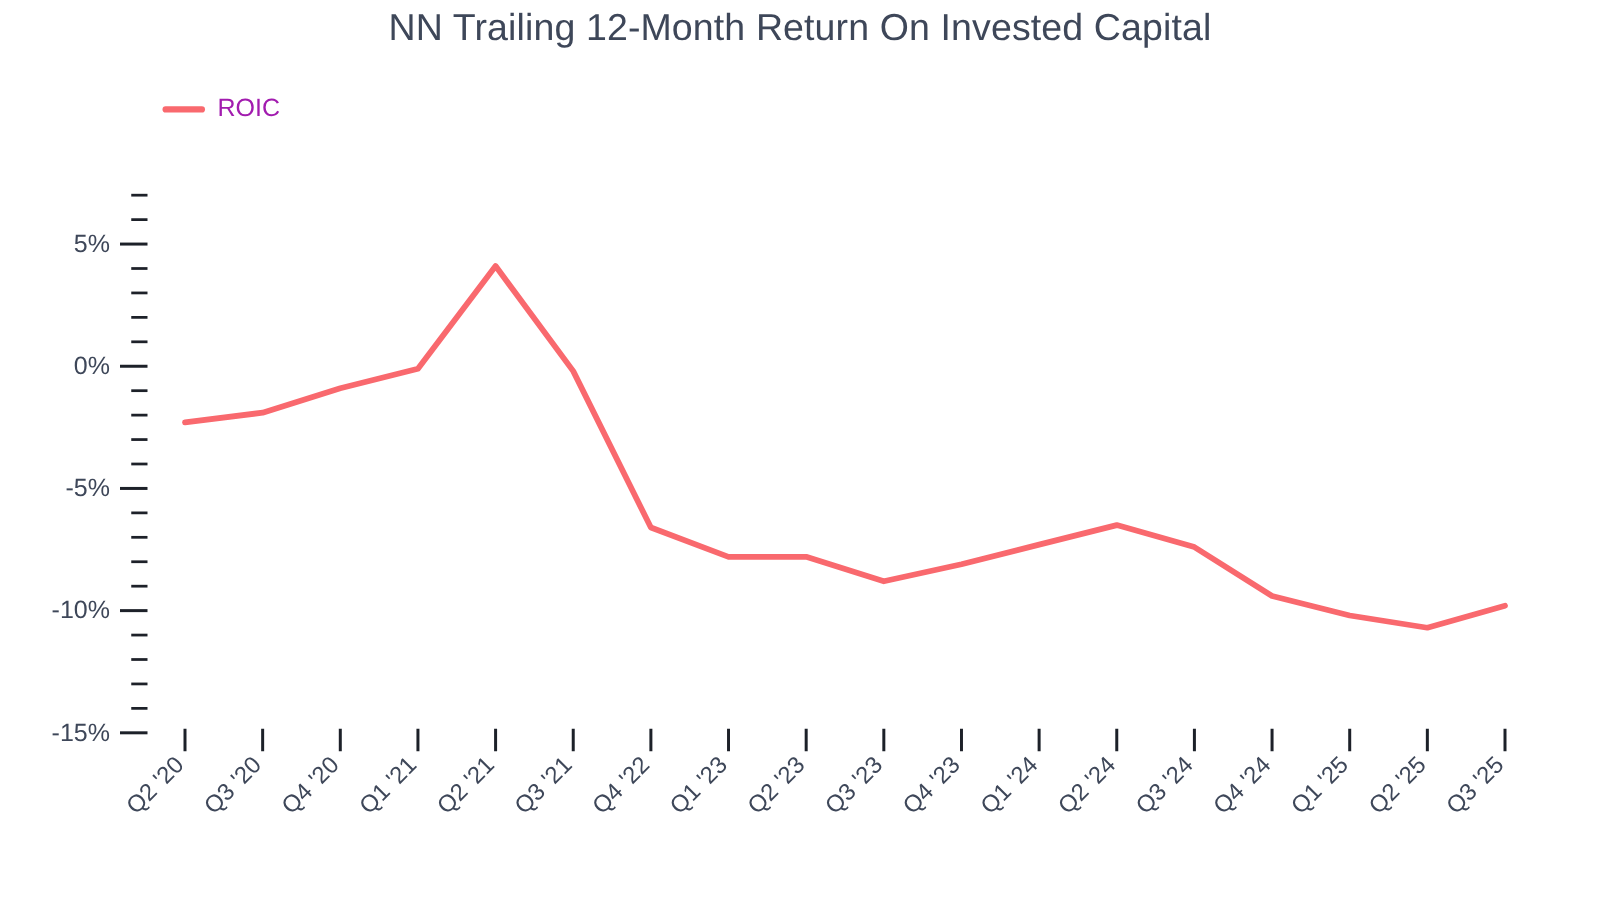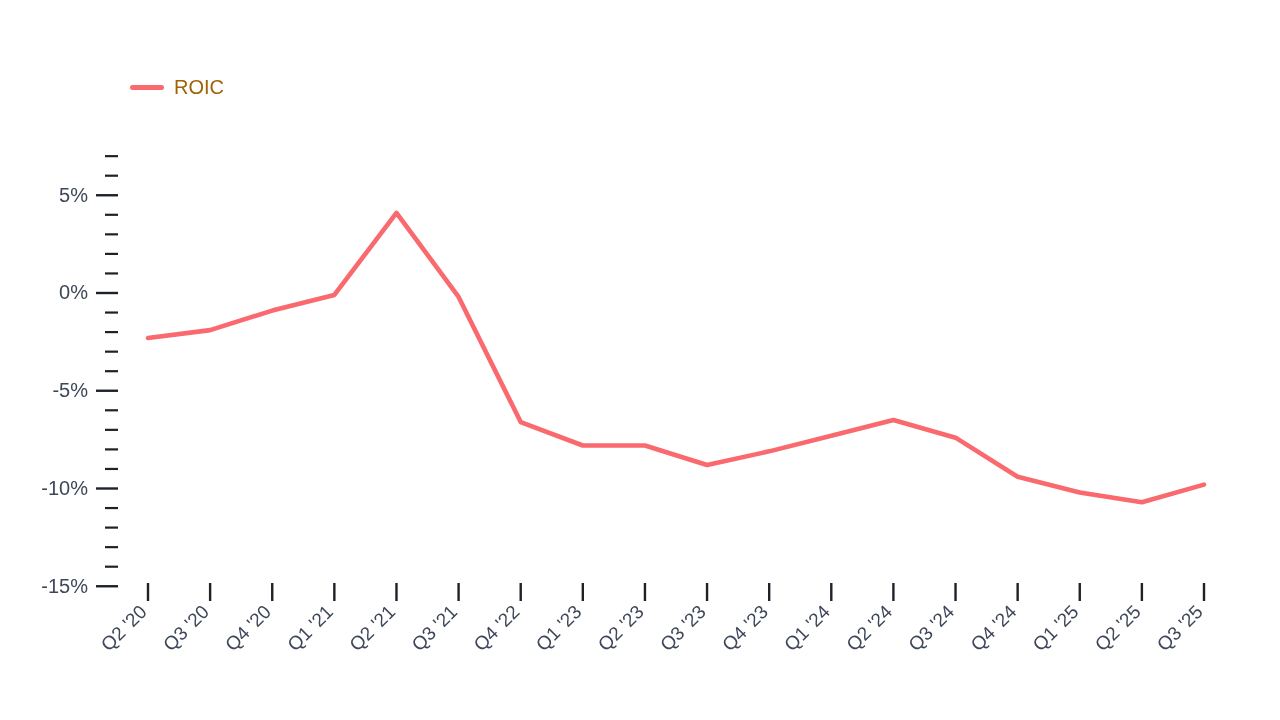--- a/index.html
+++ b/index.html
@@ -90,6 +90,7 @@
 
 <div id="chart-root">
 
+  <div class="chart-title">NN Trailing 12-Month Return On Invested Capital</div>
 
   <div class="legend">
     <span class="legend-swatch"></span>

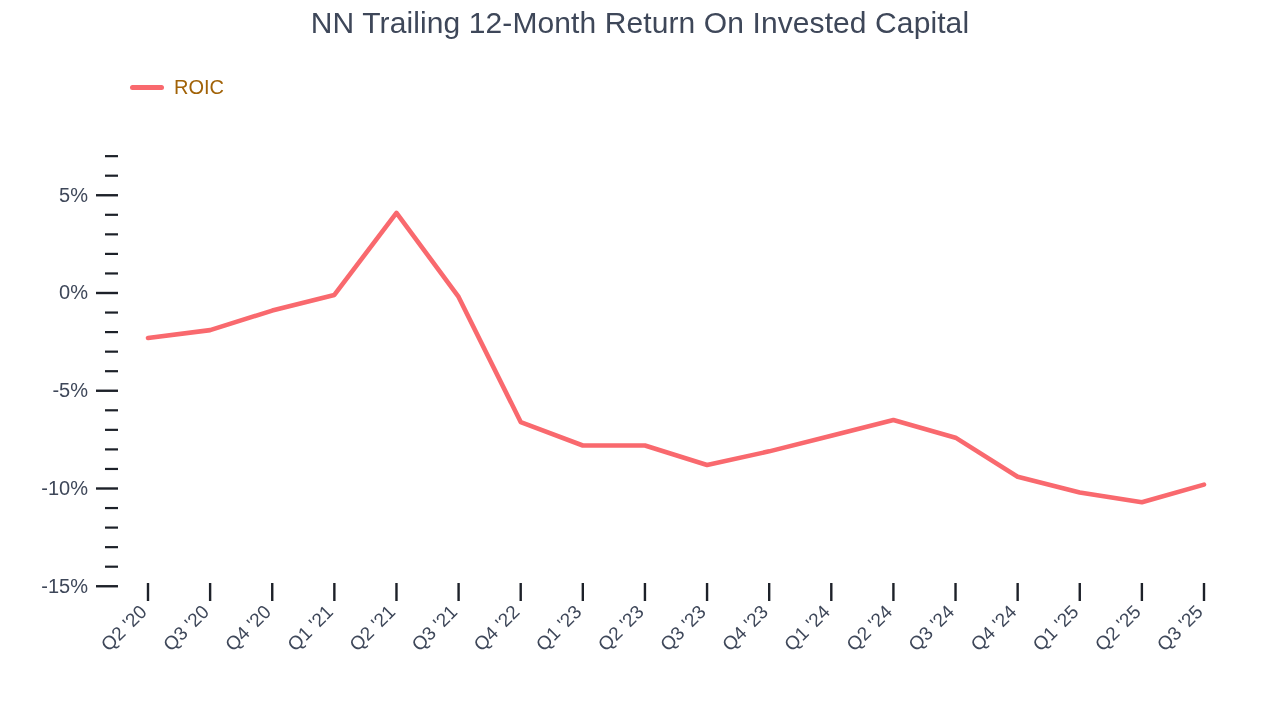--- a/index.html
+++ b/index.html
@@ -49,7 +49,7 @@
   }
   .legend-label {
     font-size: 20px;
-    color: #a16207;
+    color: #a21caf;
   }
   .plot-svg {
     position: absolute;

